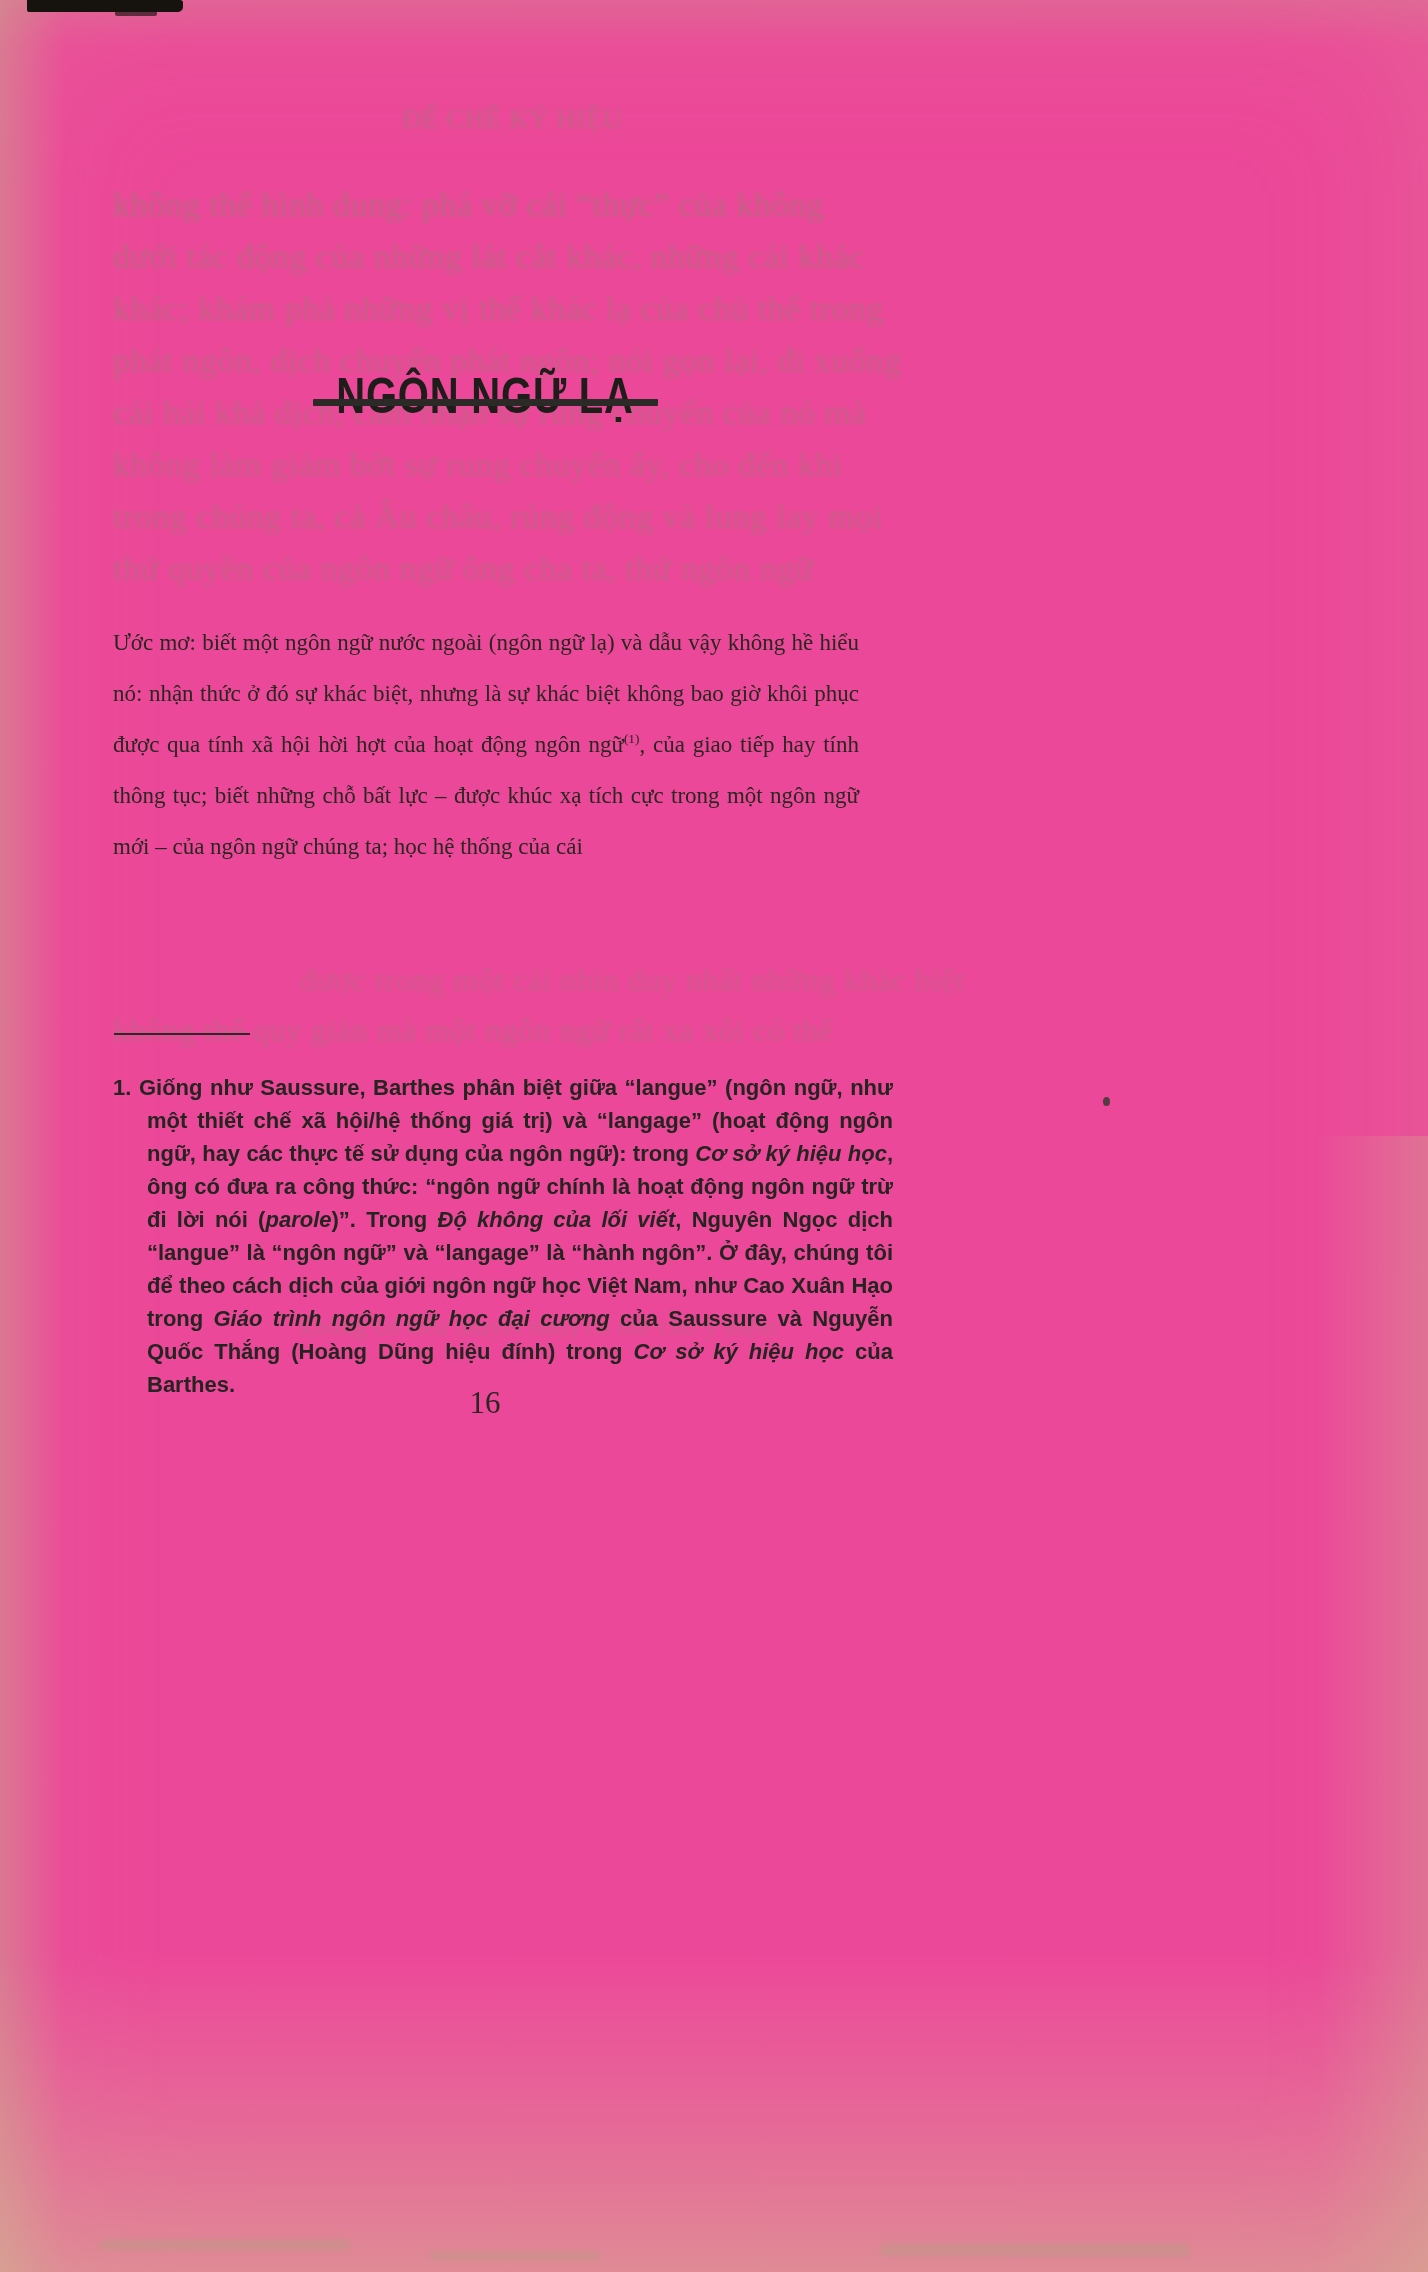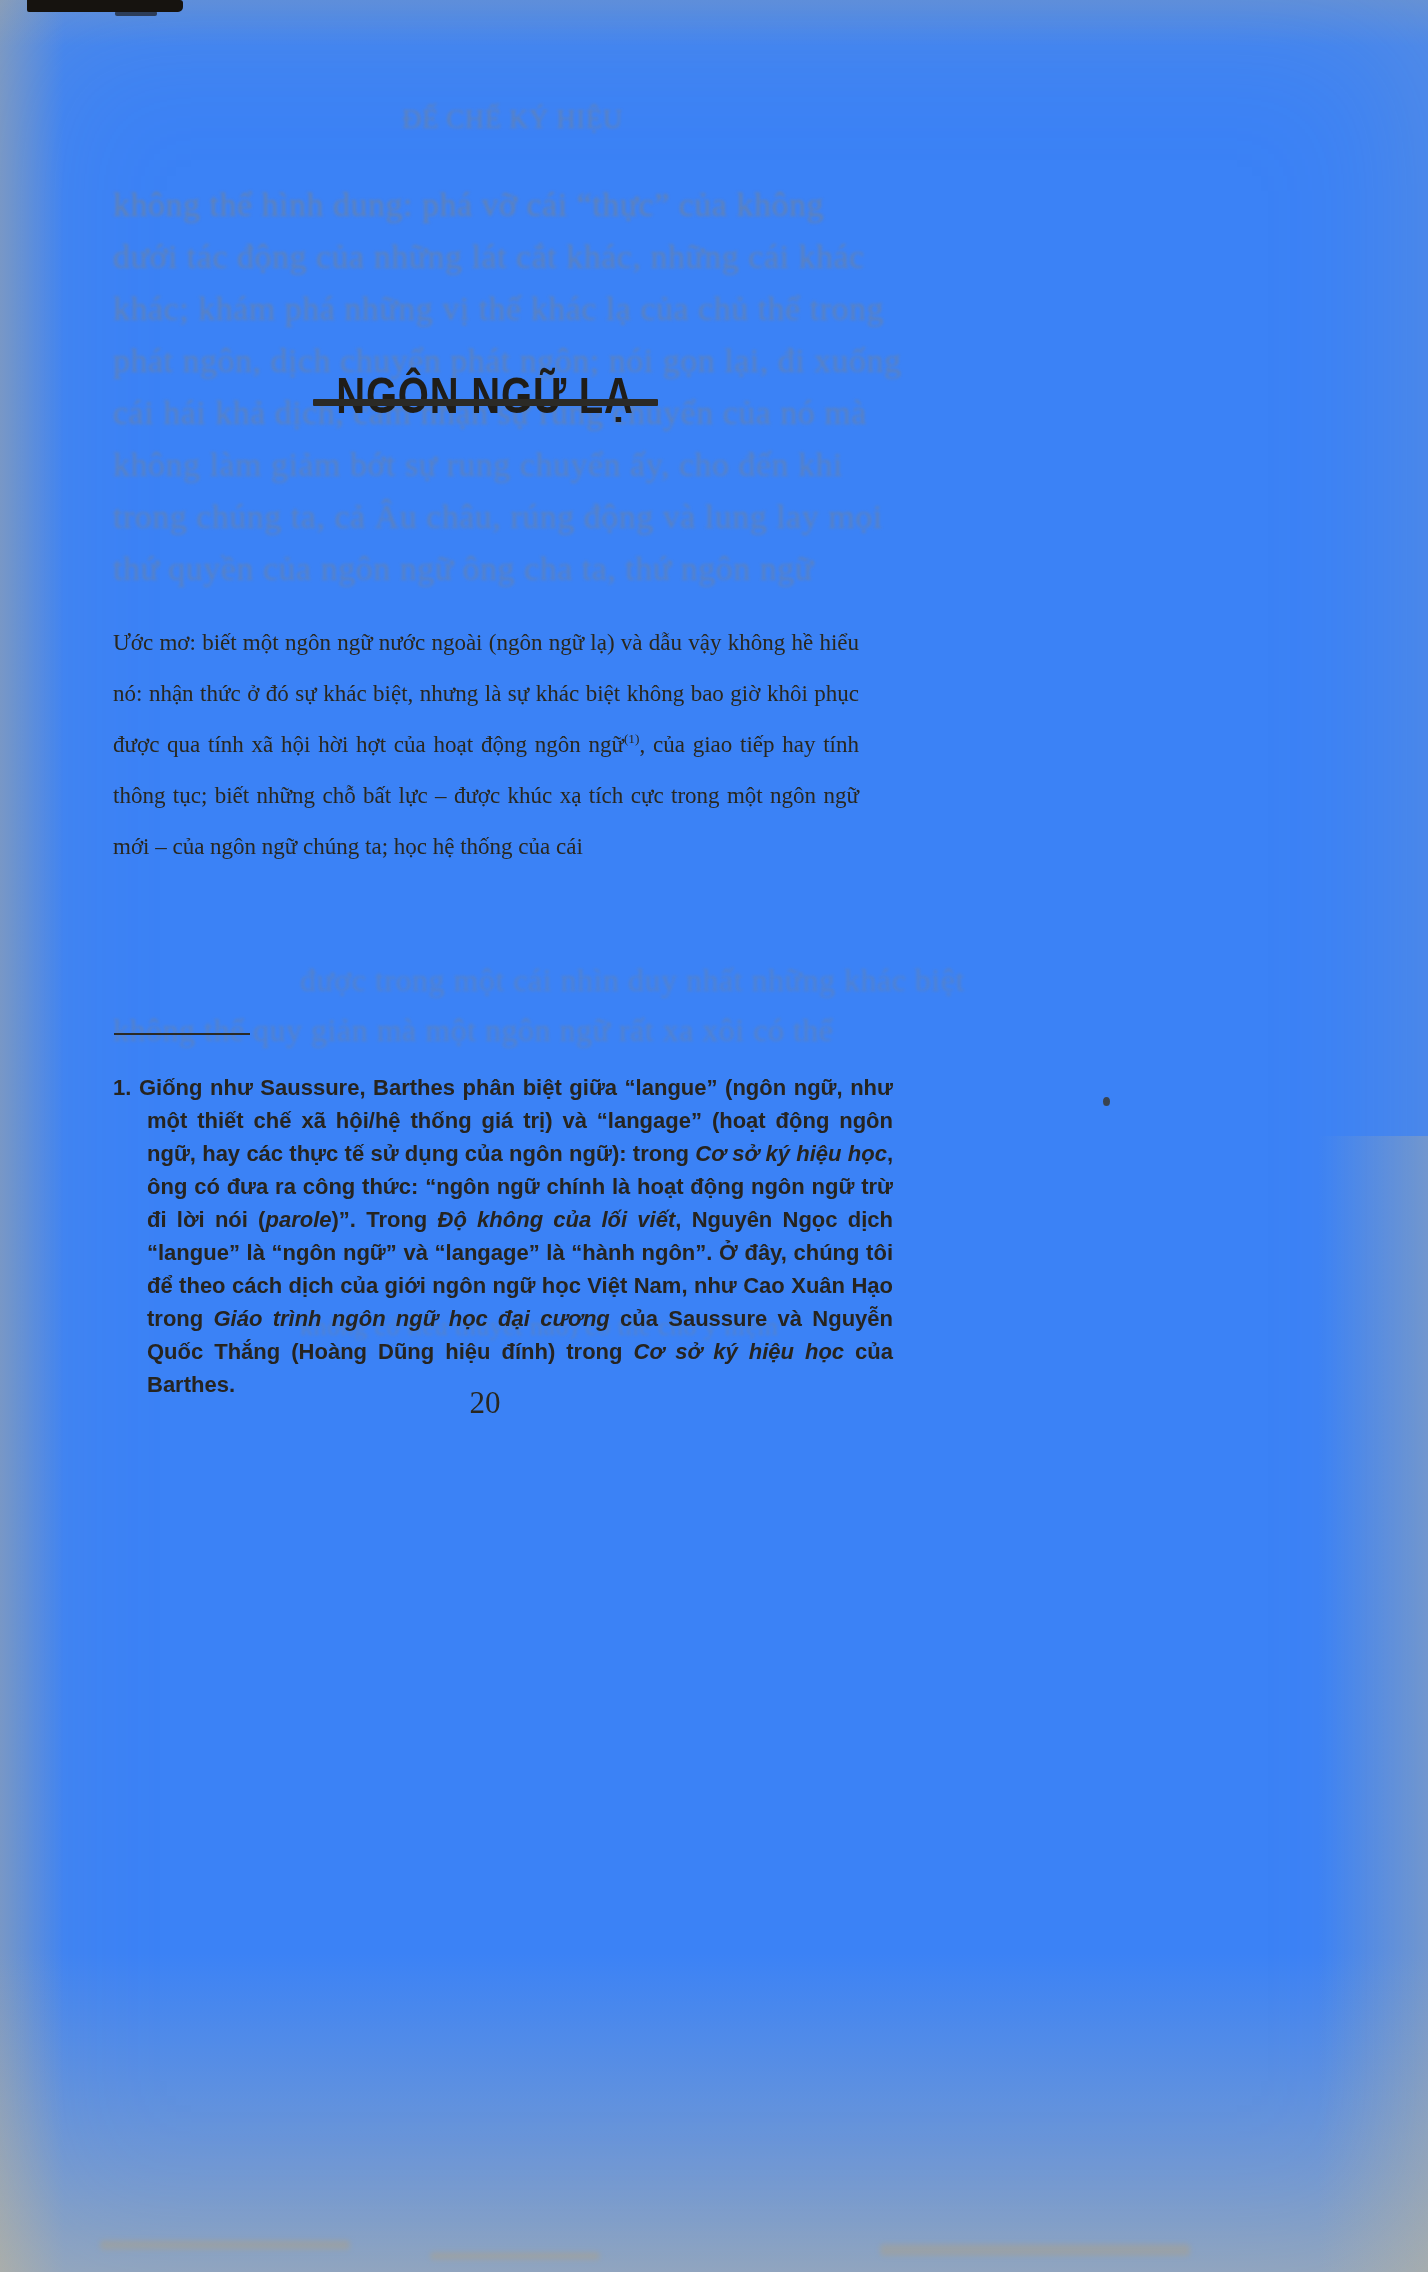--- a/index.html
+++ b/index.html
@@ -11,7 +11,7 @@
     position: relative;
     width: 1428px;
     height: 2272px;
-    background: #3b82f6;
+    background: #ec4899;
     overflow: hidden;
     font-family: "Liberation Serif", serif;
     color: #26241f;

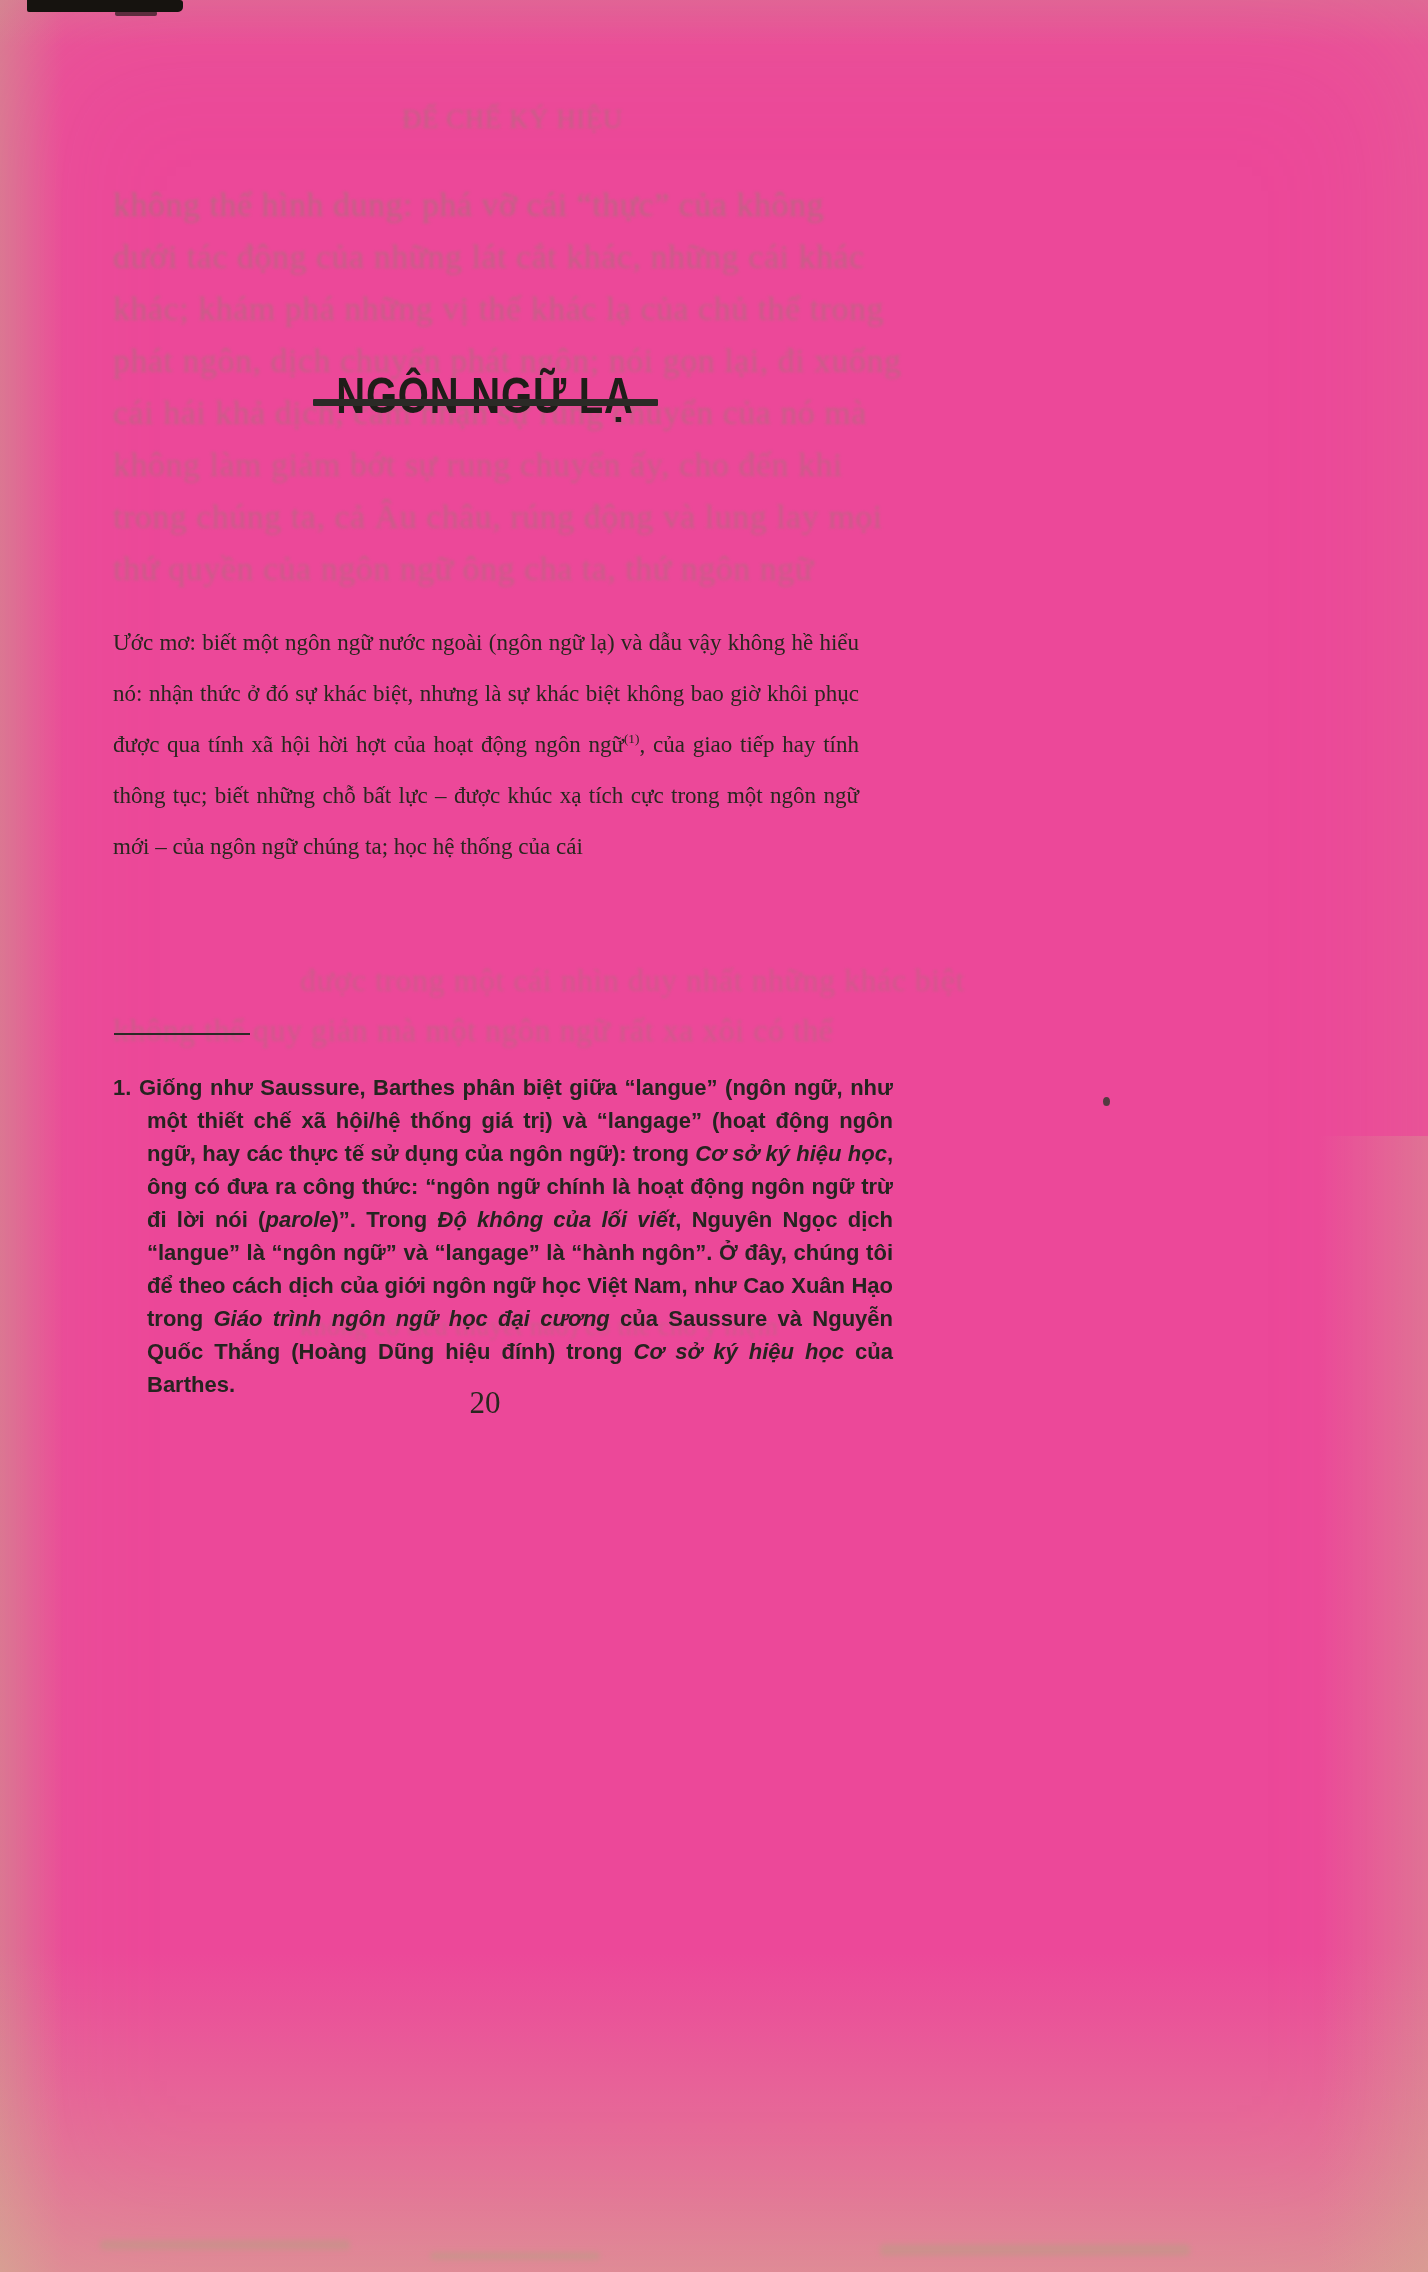--- a/index.html
+++ b/index.html
@@ -158,7 +158,7 @@
 
     <p class="footnote"><span>1. Giống như Saussure, Barthes phân biệt giữa “langue” (ngôn ngữ, như một thiết chế xã hội/hệ thống giá trị) và “langage” (hoạt động ngôn ngữ, hay các thực tế sử dụng của ngôn ngữ): trong </span><span class="it">Cơ sở ký hiệu học</span><span>, ông có đưa ra công thức: “ngôn ngữ chính là hoạt động ngôn ngữ trừ đi lời nói (</span><span class="it">parole</span><span>)”. Trong </span><span class="it">Độ không của lối viết</span><span>, Nguyên Ngọc dịch “langue” là “ngôn ngữ” và “langage” là “hành ngôn”. Ở đây, chúng tôi để theo cách dịch của giới ngôn ngữ học Việt Nam, như Cao Xuân Hạo trong </span><span class="it">Giáo trình ngôn ngữ học đại cương</span><span> của Saussure và Nguyễn Quốc Thắng (Hoàng Dũng hiệu đính) trong </span><span class="it">Cơ sở ký hiệu học</span><span> của Barthes.</span></p>
 
-    <div class="page-number">20</div>
+    <div class="page-number">16</div>
   </div>
 
   <div class="shade-left"></div>

